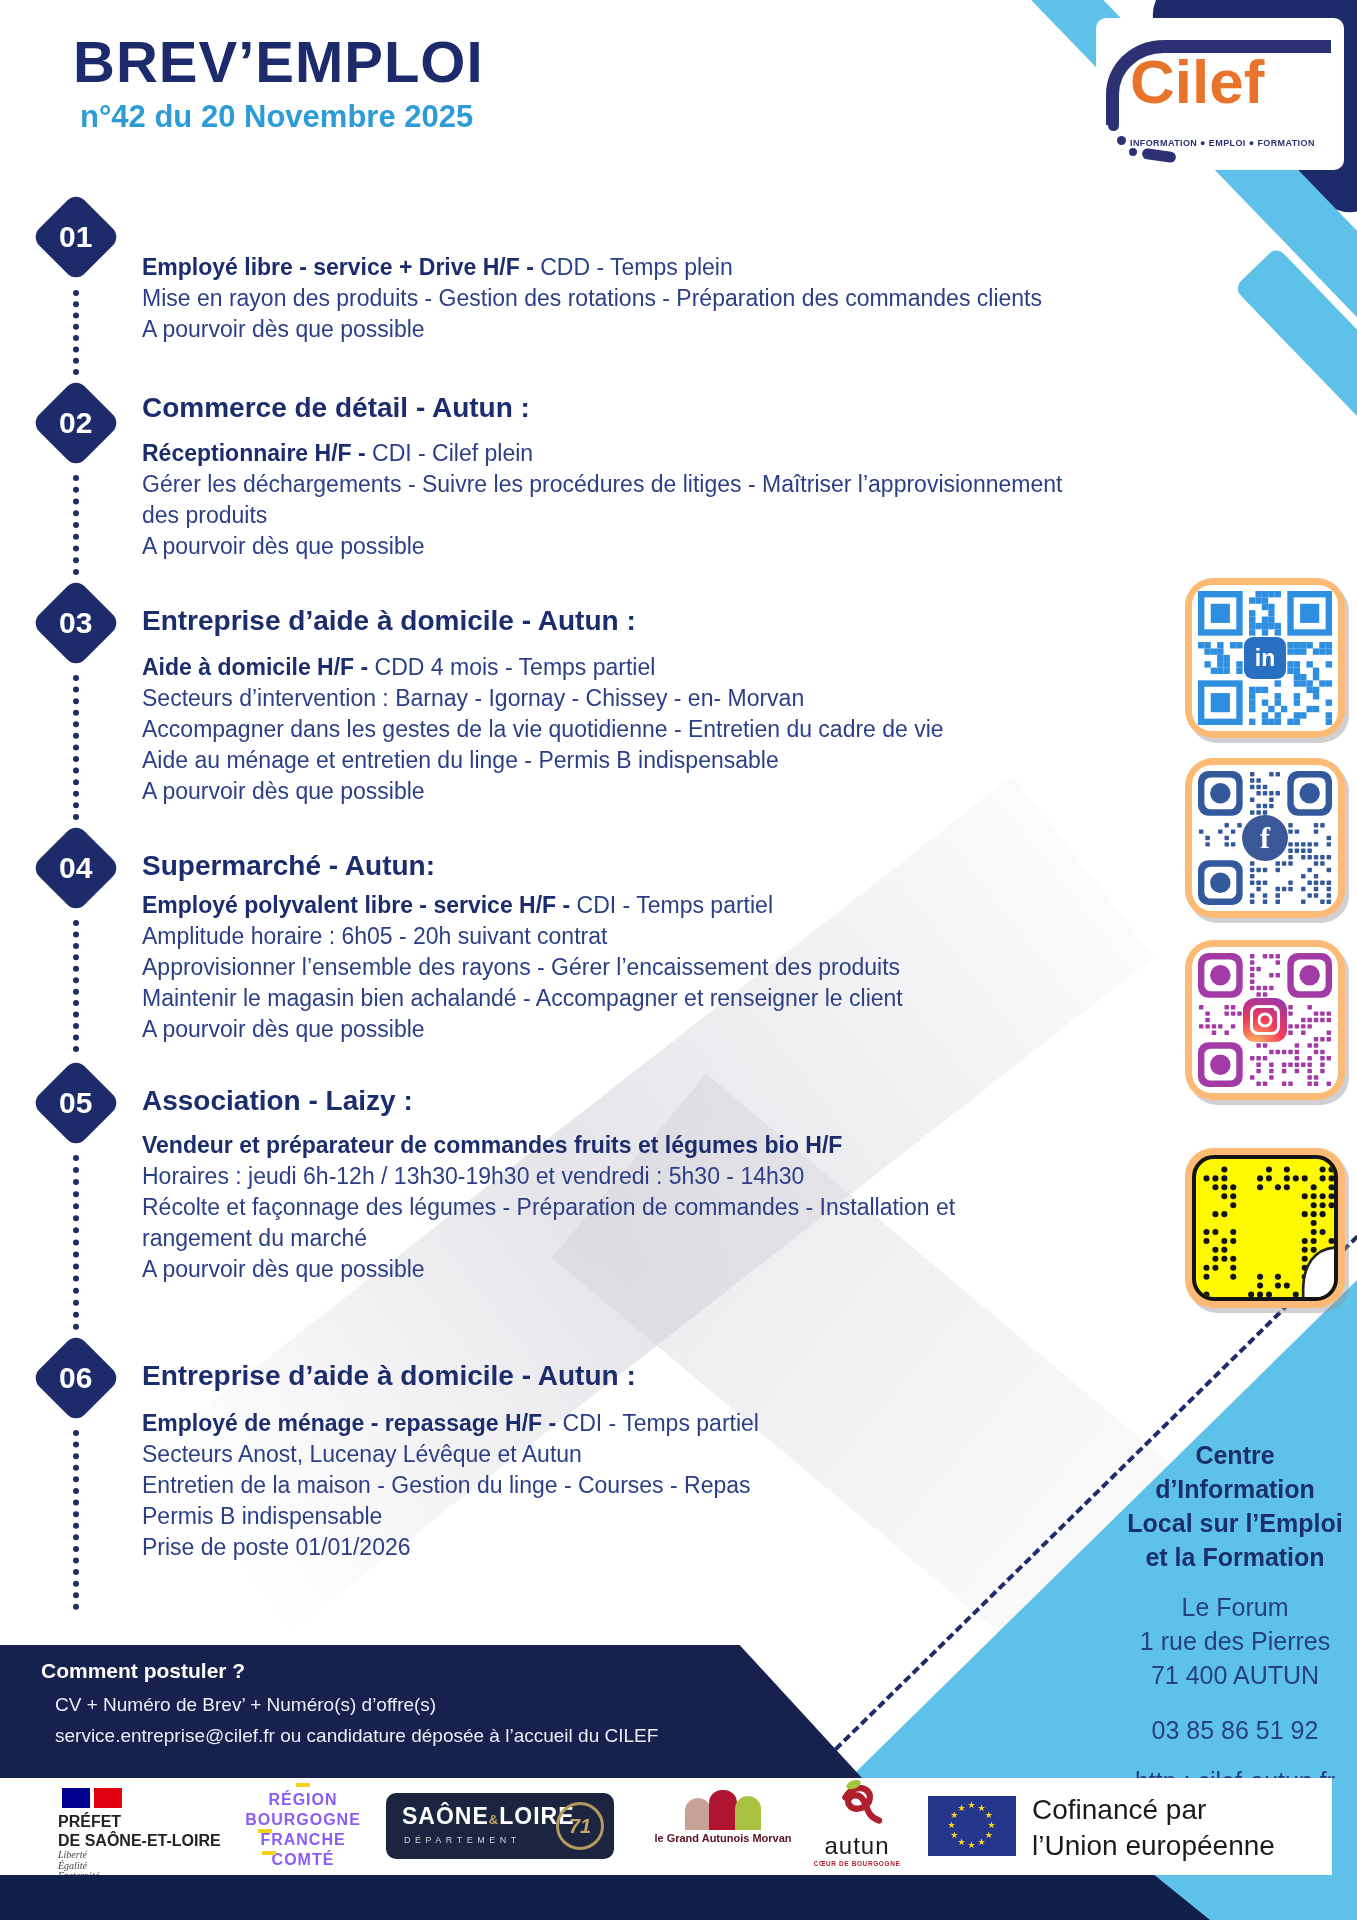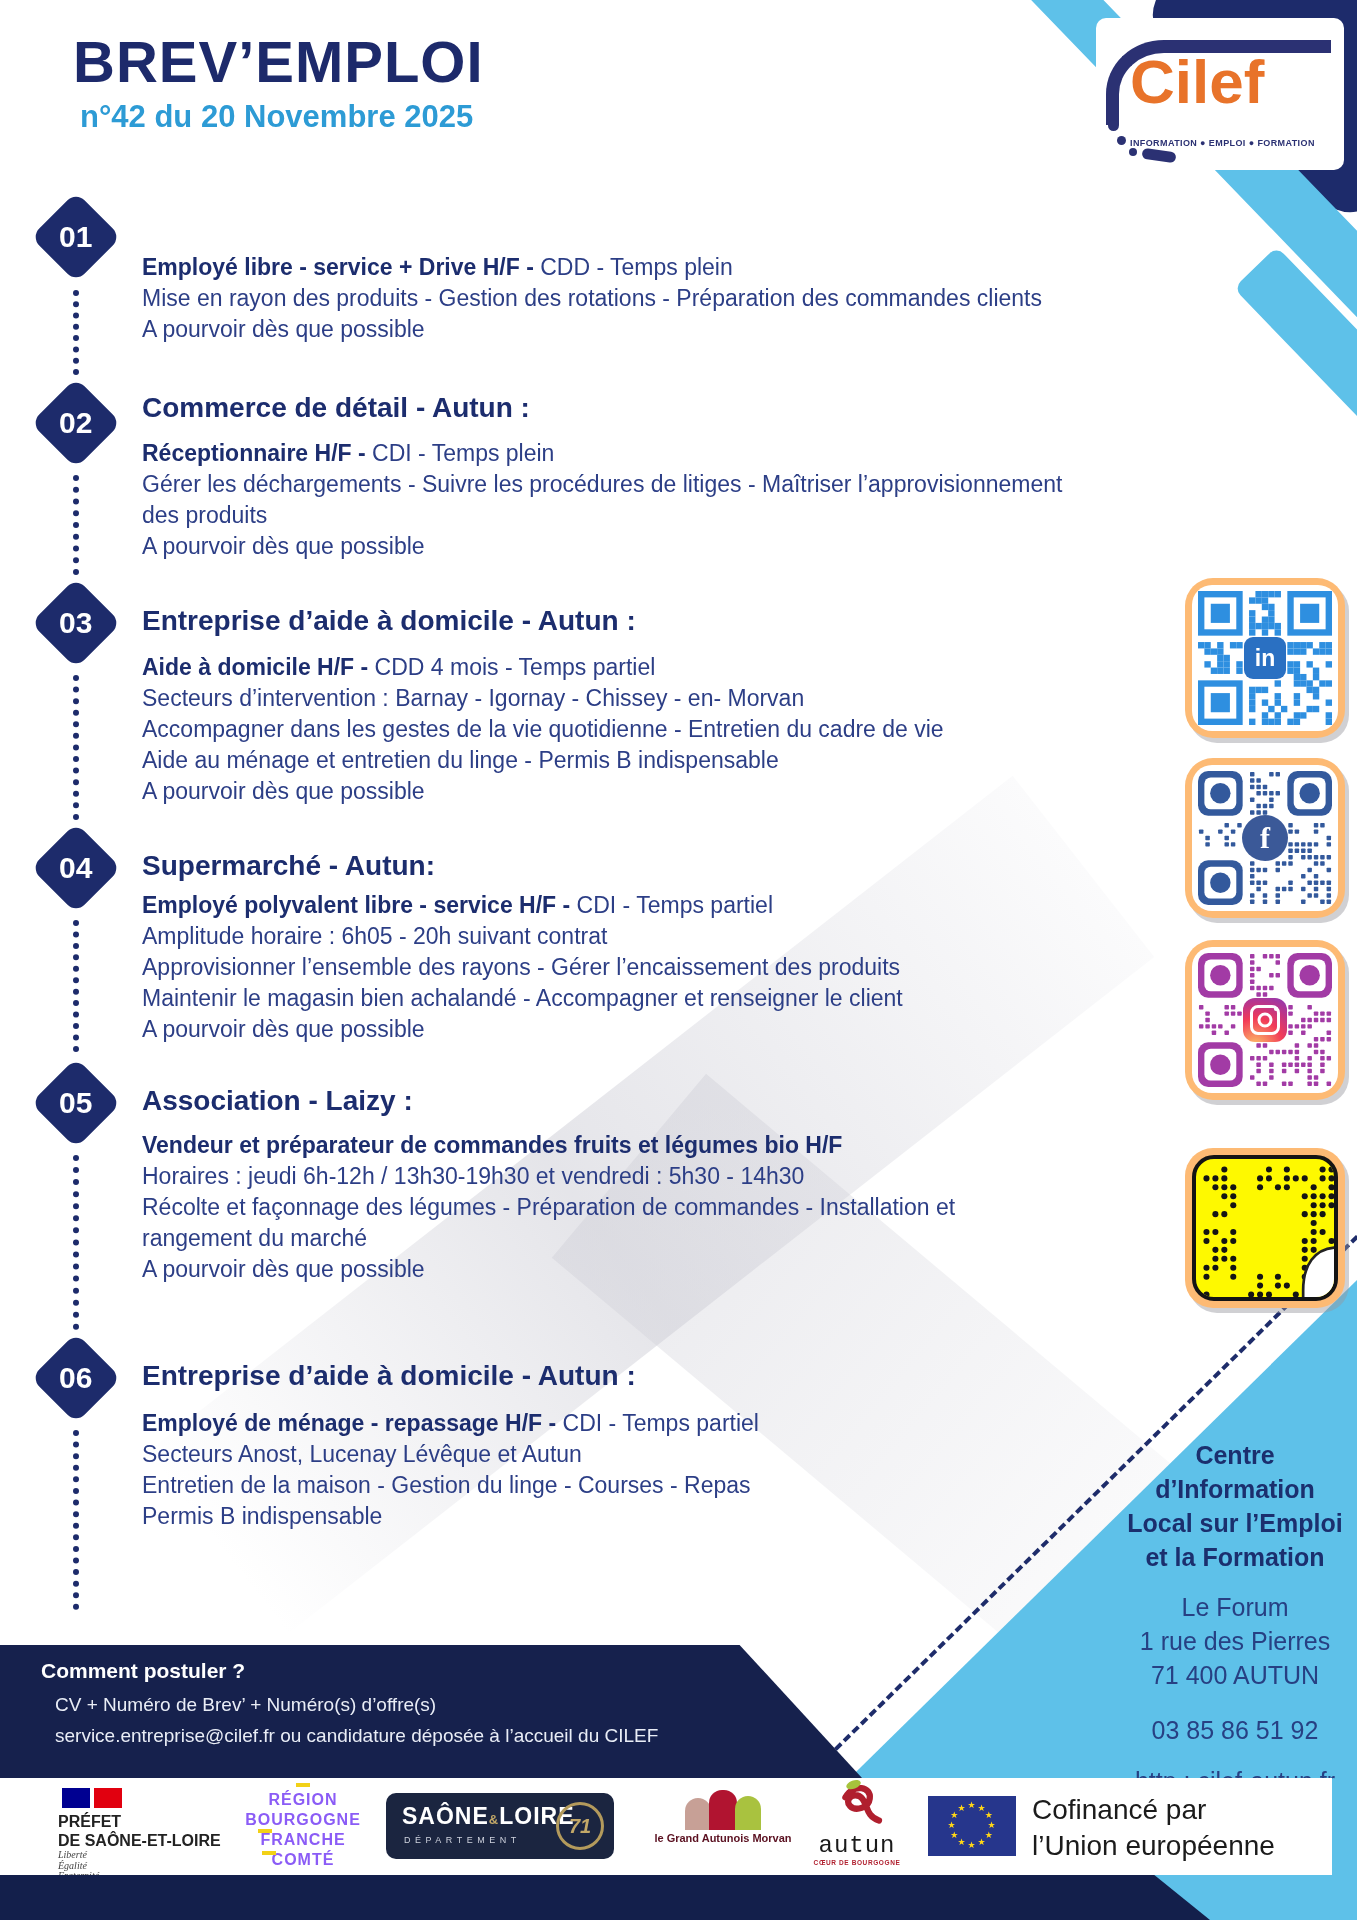--- a/index.html
+++ b/index.html
@@ -182,7 +182,7 @@
       <div class="job-line">A pourvoir dès que possible</div>
     </div>
   <div class="job-body" style="top:438px;">
-      <div class="job-line"><span class="b">Réceptionnaire H/F - </span><span>CDI  - Temps plein</span></div>
+      <div class="job-line"><span class="b">Réceptionnaire H/F - </span><span>CDI  - Cilef plein</span></div>
       <div class="job-line">Gérer les déchargements - Suivre les procédures de litiges - Maîtriser l’approvisionnement</div>
       <div class="job-line">des produits</div>
       <div class="job-line">A pourvoir dès que possible</div>

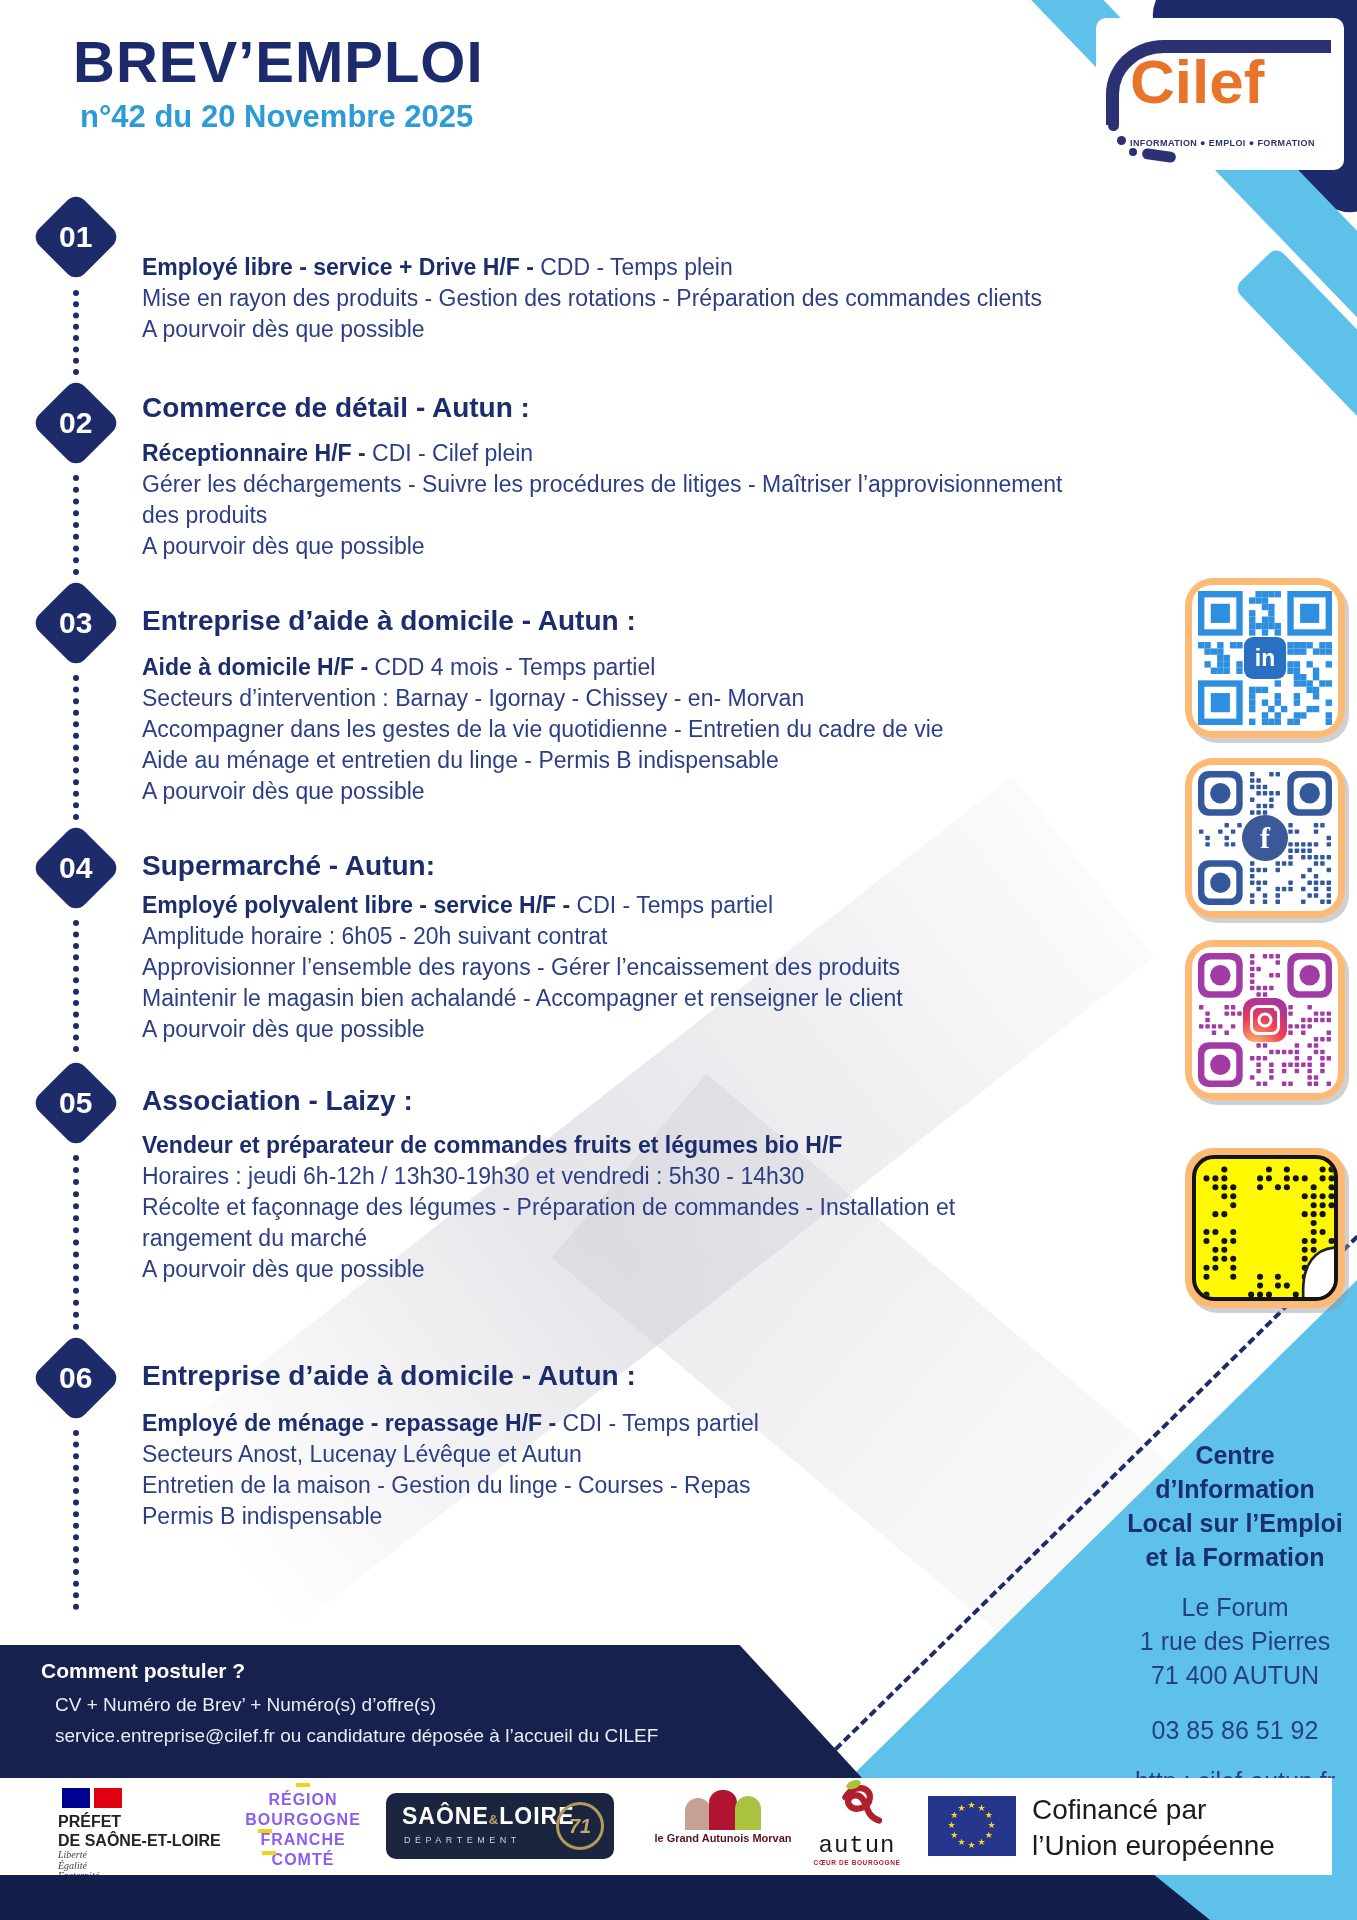--- a/index.html
+++ b/index.html
@@ -213,6 +213,7 @@
       <div class="job-line">Secteurs Anost, Lucenay Lévêque et Autun</div>
       <div class="job-line">Entretien de la maison - Gestion du linge -  Courses - Repas</div>
       <div class="job-line">Permis B indispensable</div>
+      <div class="job-line">Prise de poste 01/01/2026</div>
     </div>
 
   <div class="qr" style="top:578px;">

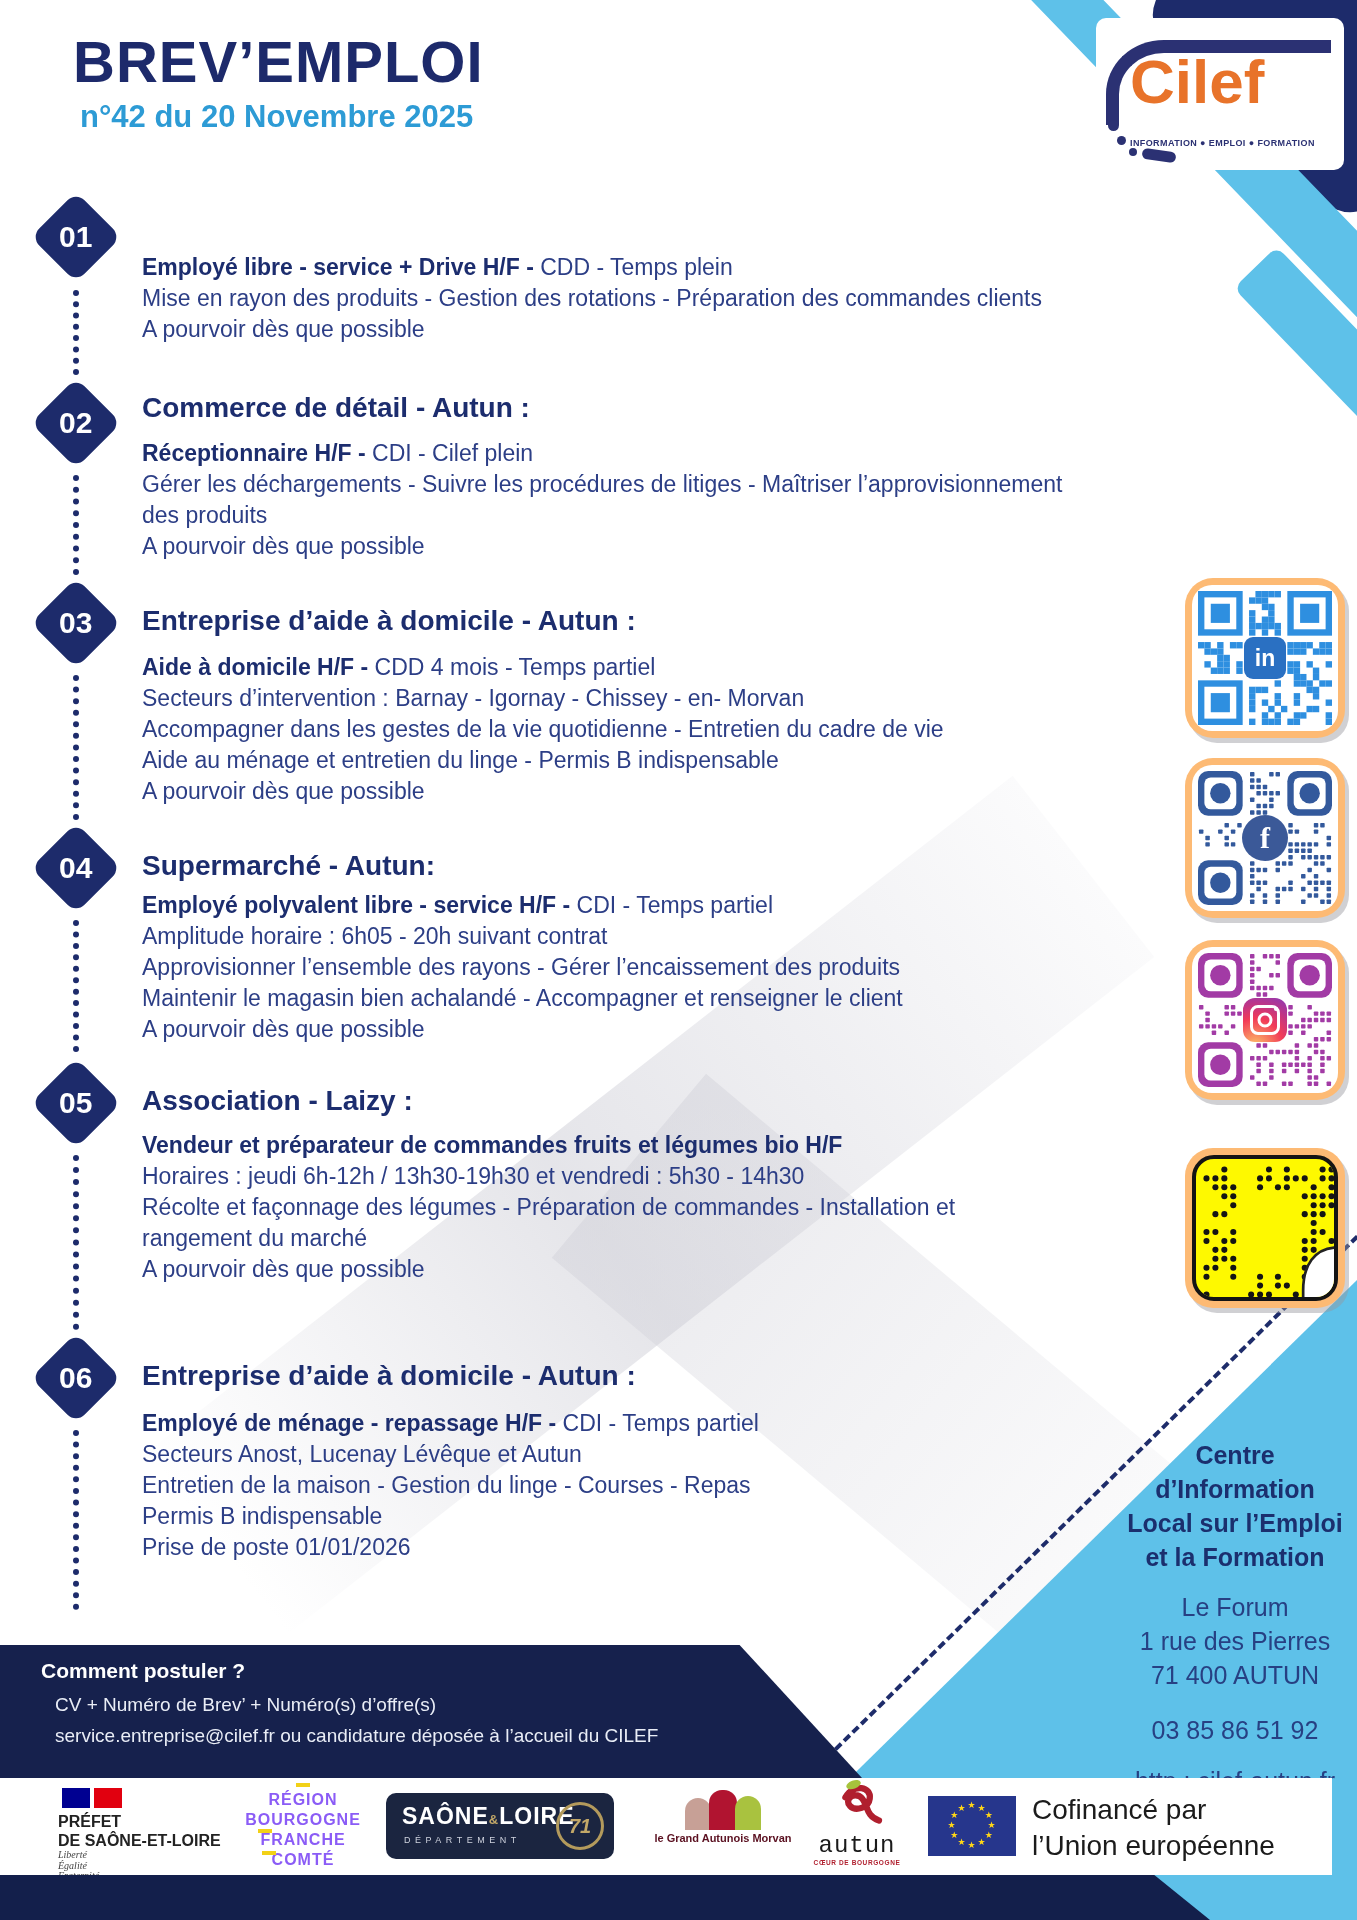--- a/index.html
+++ b/index.html
@@ -99,7 +99,7 @@
   .gam .arch{display:inline-block;border-radius:13px 13px 0 0;vertical-align:bottom;margin:0 -1px;}
   .gam .t{margin-top:2px;font-size:11px;font-weight:700;color:#5a1020;}
   .autun{position:absolute;left:812px;top:1780px;width:90px;text-align:center;}
-  .autun .an{font-size:24px;color:#1a1a1a;letter-spacing:1px;margin-top:-4px;font-family:Liberation Mono, monospace;}
+  .autun .an{font-size:24px;color:#1a1a1a;letter-spacing:1px;margin-top:-4px;}
   .autun .as{font-size:6.5px;color:#b01f2e;letter-spacing:.6px;font-weight:700;}
   .eu-flag{position:absolute;left:928px;top:1796px;width:88px;height:60px;background:#26368c;}
   .eu-flag span{position:absolute;color:#ffd617;font-size:9px;}

